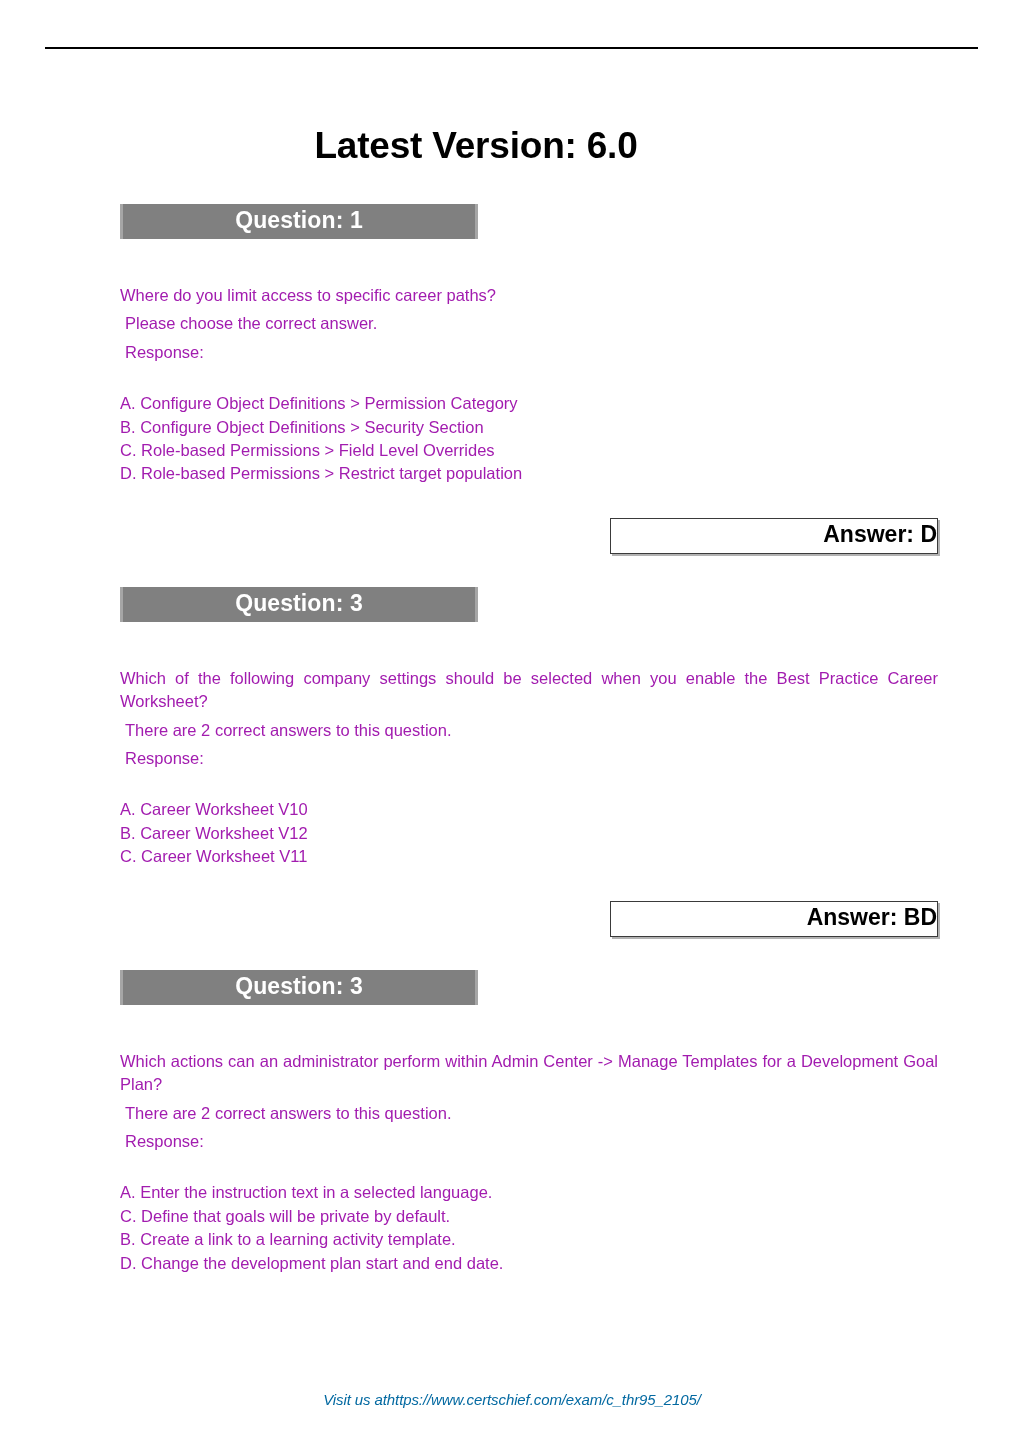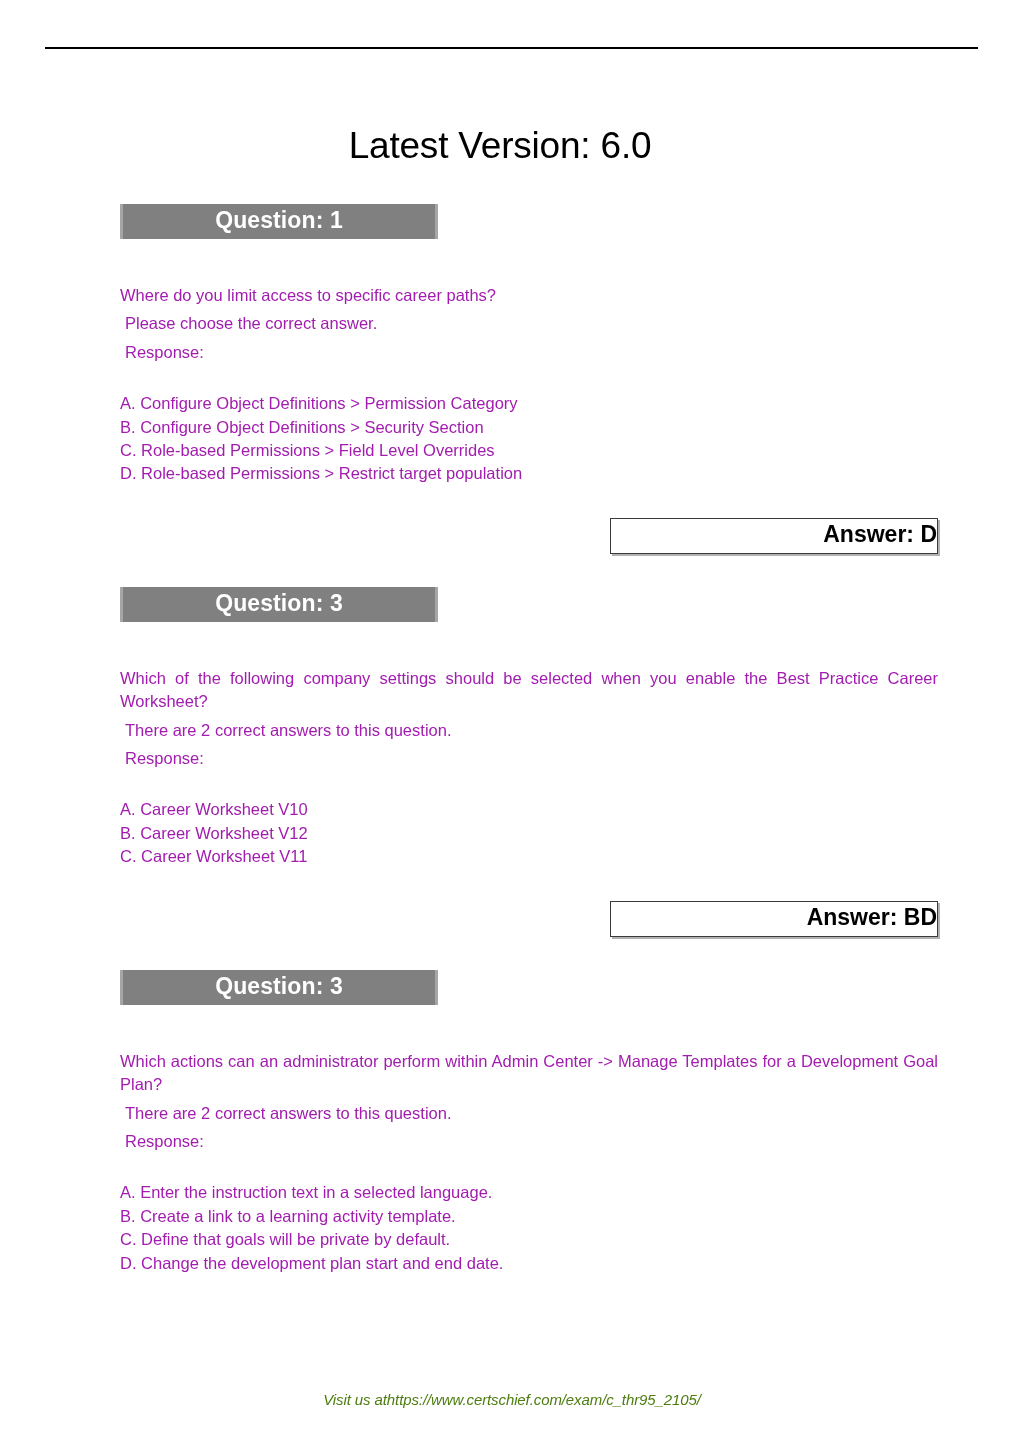--- a/index.html
+++ b/index.html
@@ -41,10 +41,9 @@
     width: 952px;
     text-align: center;
     font-size: 37px;
-    font-weight: normal;
+    font-weight: bold;
     letter-spacing: -0.2px;
     line-height: 1.1;
-    padding-left: 24px;
   }
 
   

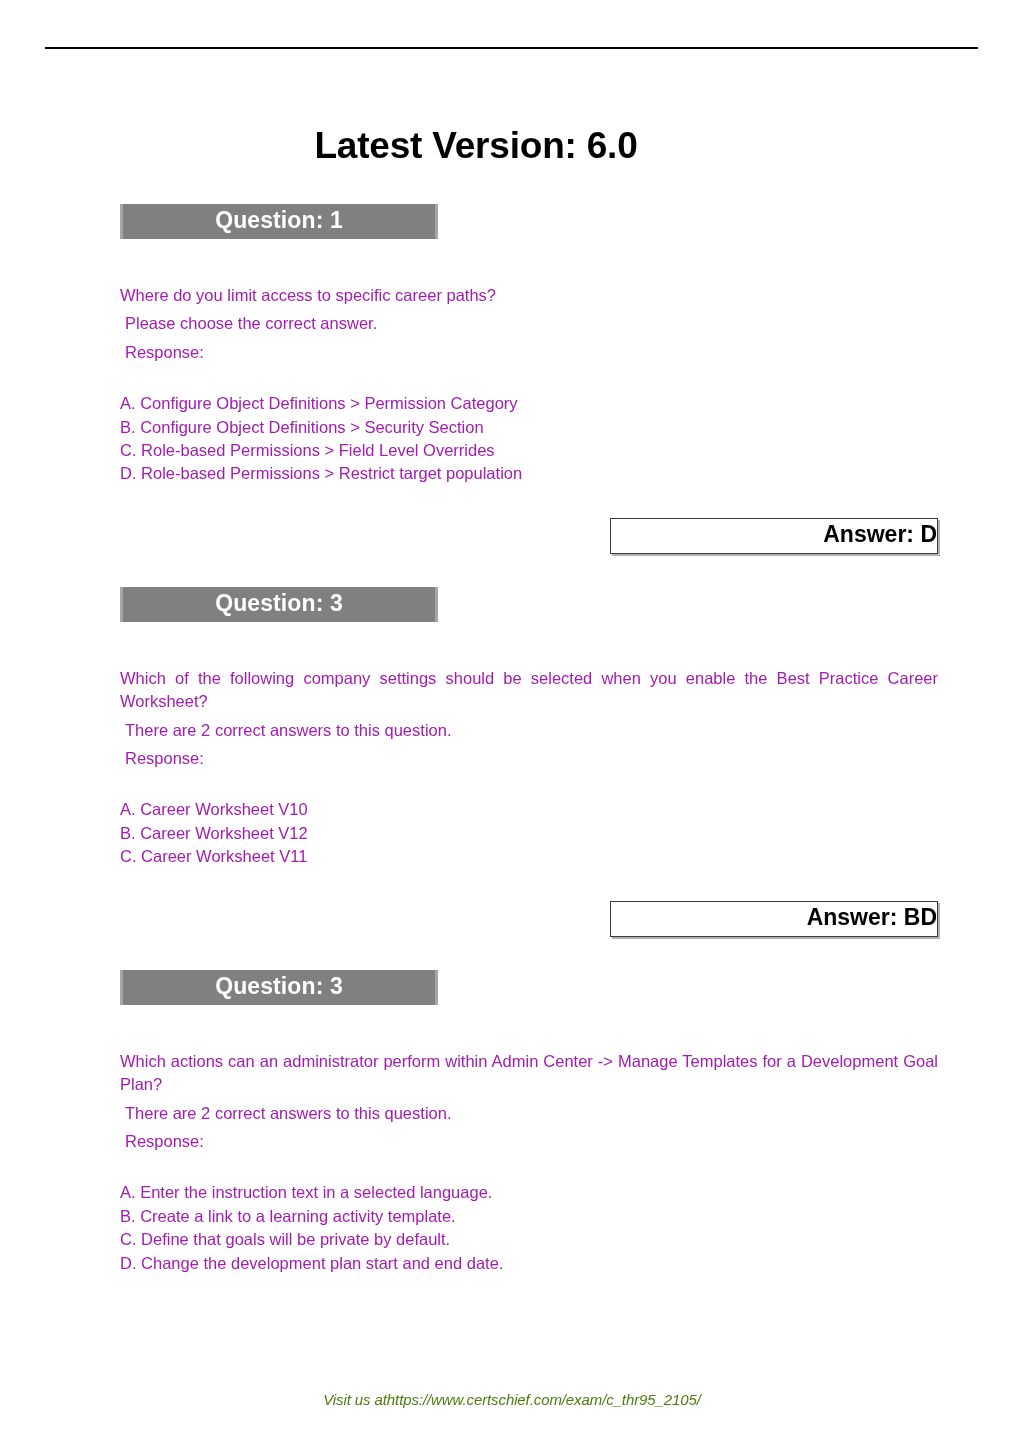--- a/index.html
+++ b/index.html
@@ -56,7 +56,7 @@
 
   
   .q-banner {
-    width: 318px;
+    width: 358px;
     height: 35px;
     background: #808080;
     border-left: 3px solid #a6a6a6;

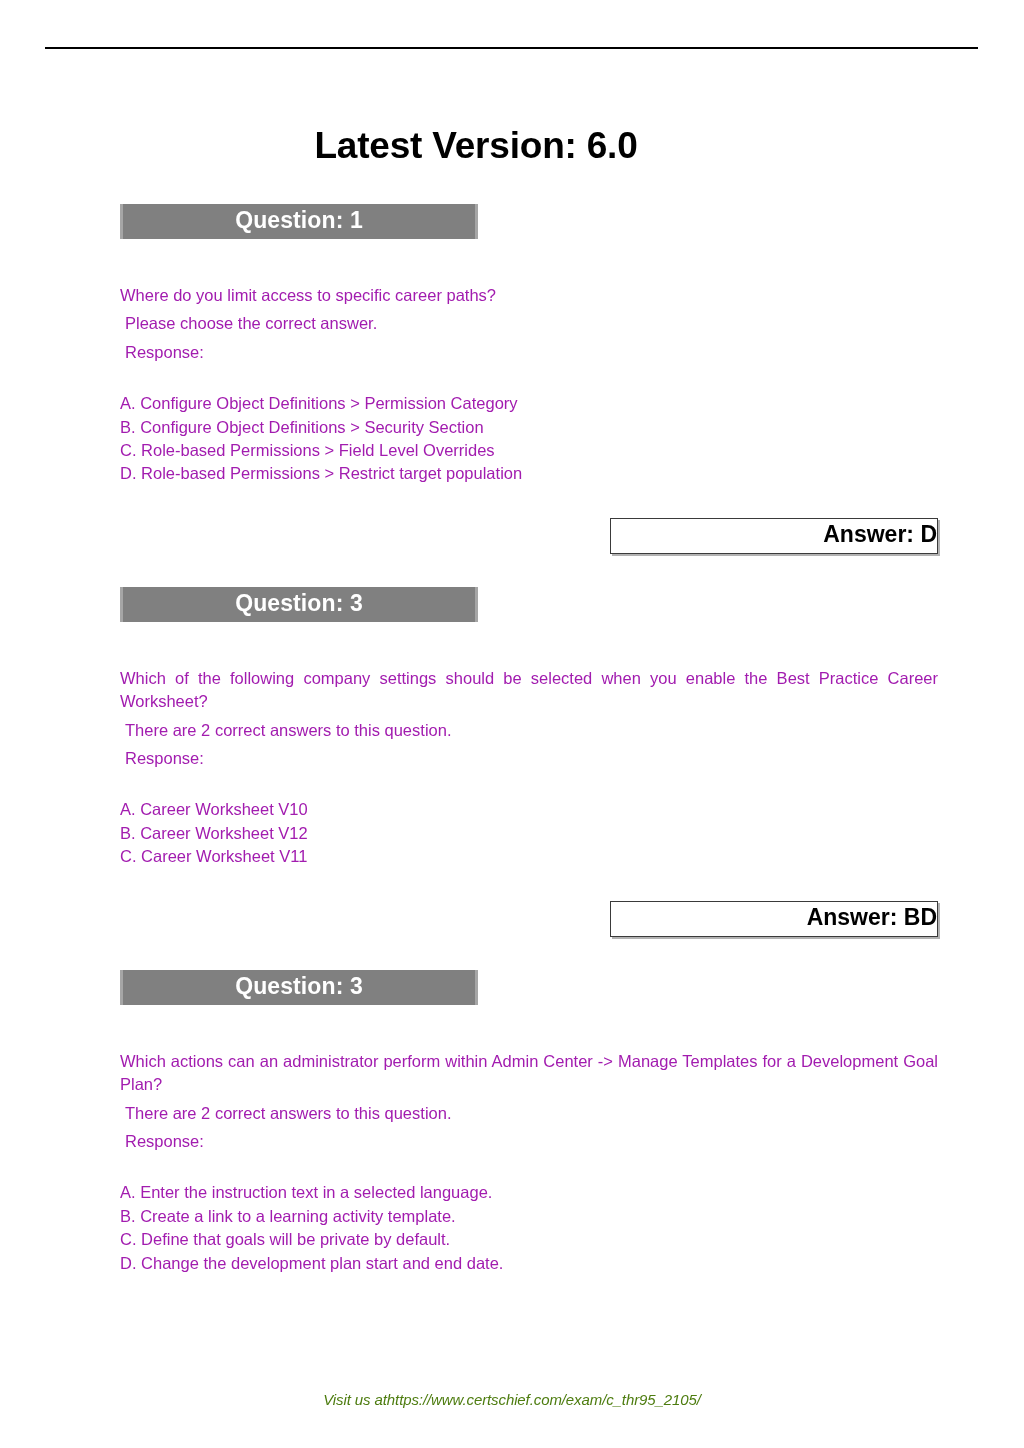--- a/index.html
+++ b/index.html
@@ -226,8 +226,8 @@
         <div class="q-spacer"></div>
         <div class="q-options">
           <p class="q-option">A. Enter the instruction text in a selected language.</p>
+          <p class="q-option">C. Define that goals will be private by default.</p>
           <p class="q-option">B. Create a link to a learning activity template.</p>
-          <p class="q-option">C. Define that goals will be private by default.</p>
           <p class="q-option">D. Change the development plan start and end date.</p>
         </div>
       </div>

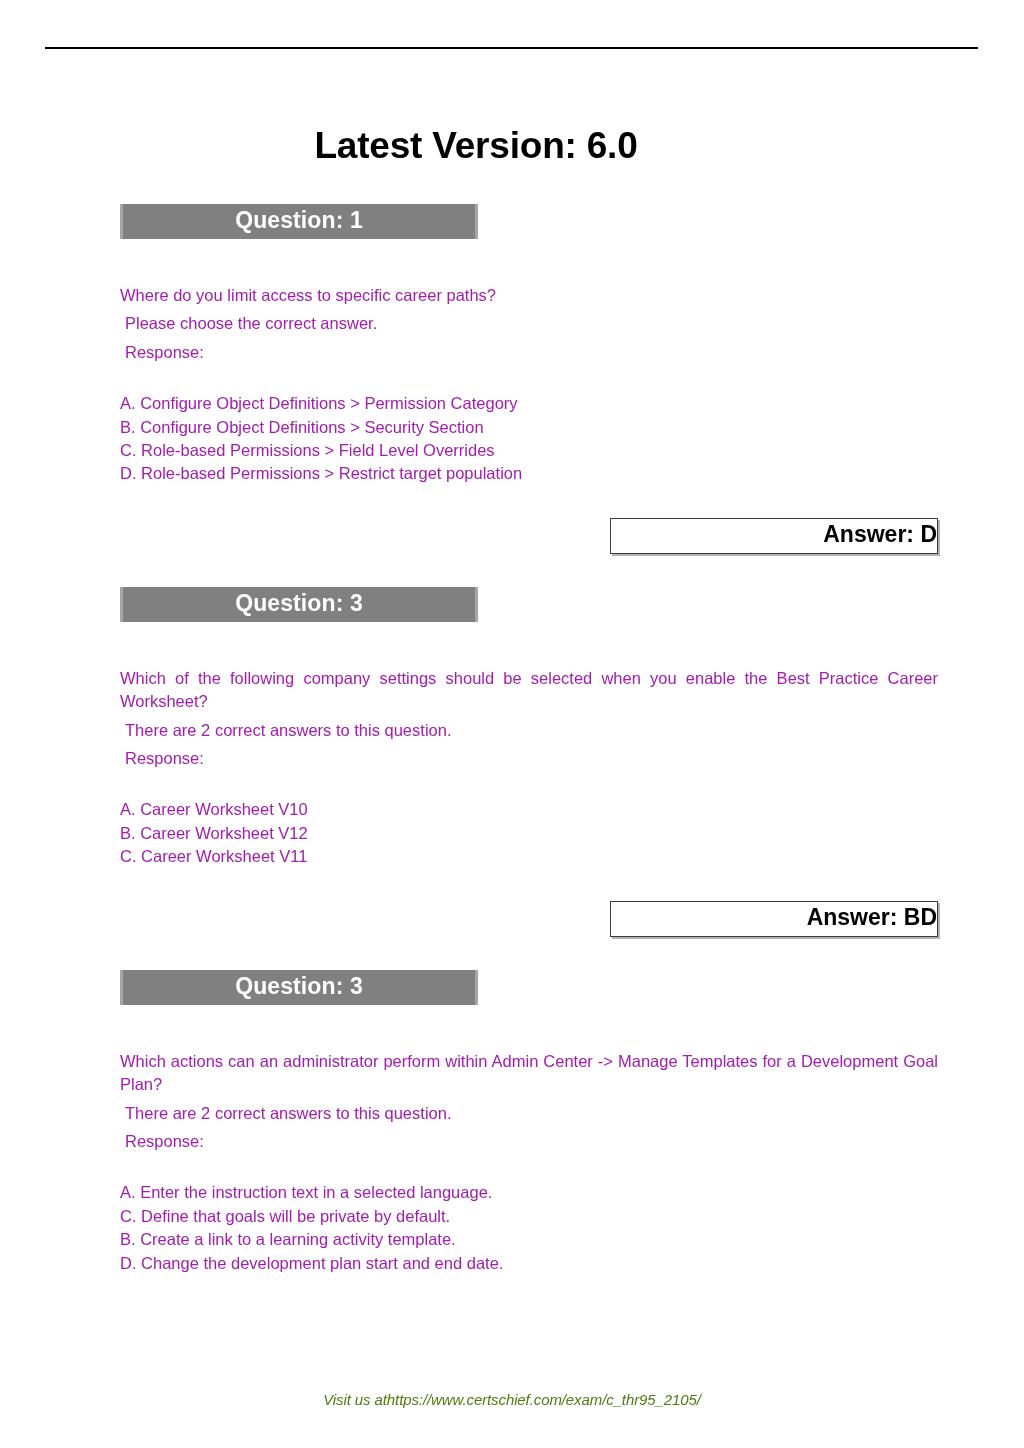--- a/index.html
+++ b/index.html
@@ -148,7 +148,7 @@
     font-family: "Liberation Sans", sans-serif;
     font-style: italic;
     font-size: 15px;
-    color: #4d7c0f;
+    color: #0369a1;
     letter-spacing: -0.1px;
   }
 </style>

